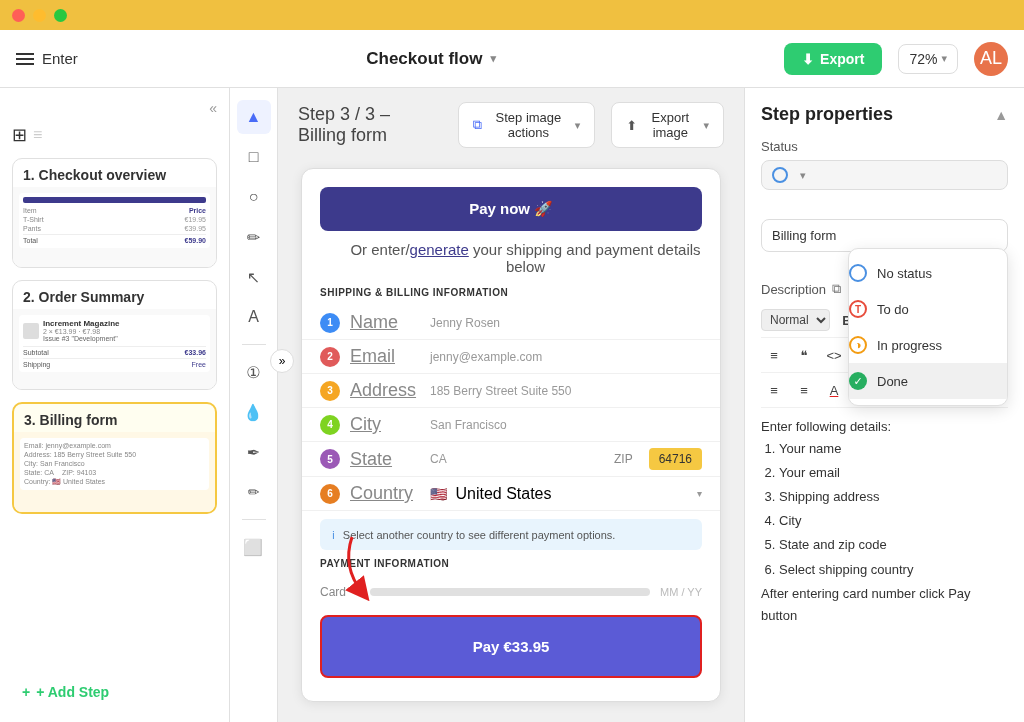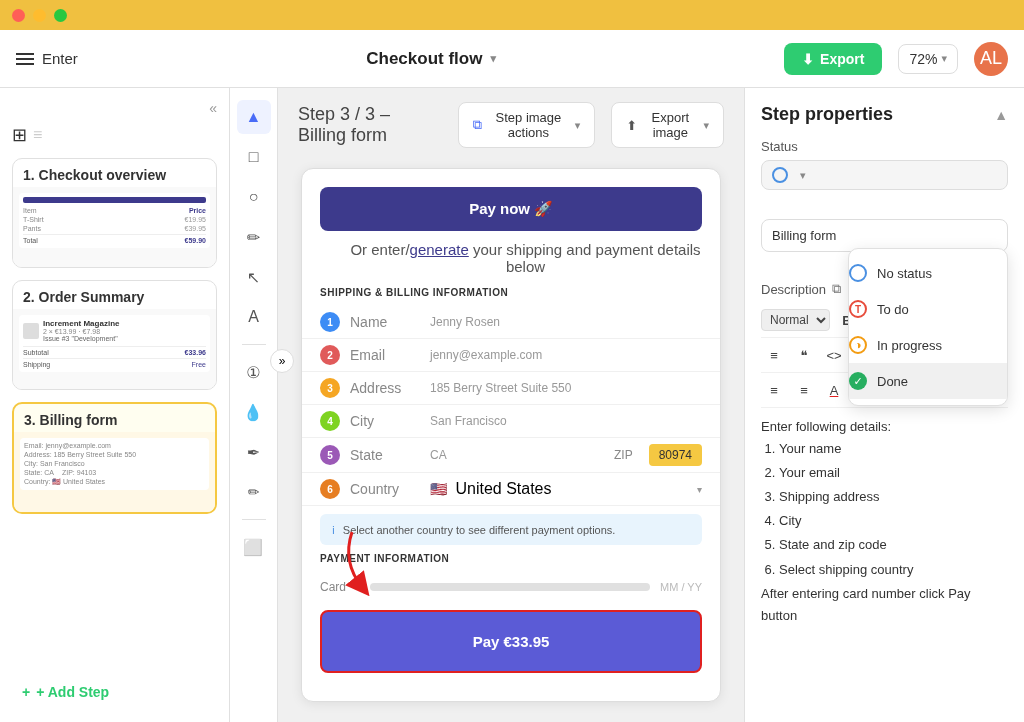--- a/index.html
+++ b/index.html
@@ -57,7 +57,7 @@
     .form-row { display: flex; align-items: center; padding: 6px 18px; gap: 10px; border-bottom: 1px solid #f0f0f0; }
     .form-row:last-child { border-bottom: none; }
     .field-num { width: 20px; height: 20px; border-radius: 50%; display: flex; align-items: center; justify-content: center; font-size: 10px; font-weight: 700; color: #fff; flex-shrink: 0; }
-    .field-label { font-size: 14px; color: #888; width: 70px; flex-shrink: 0; }
+    .field-label { font-size: 18px; color: #888; width: 70px; flex-shrink: 0; text-decoration: underline; }
     .field-value { font-size: 12px; color: #999; flex: 1; }
     .zip-box { background: #f5c842; padding: 4px 10px; border-radius: 4px; font-size: 12px; color: #333; }
     .country-row { display: flex; align-items: center; gap: 8px; }

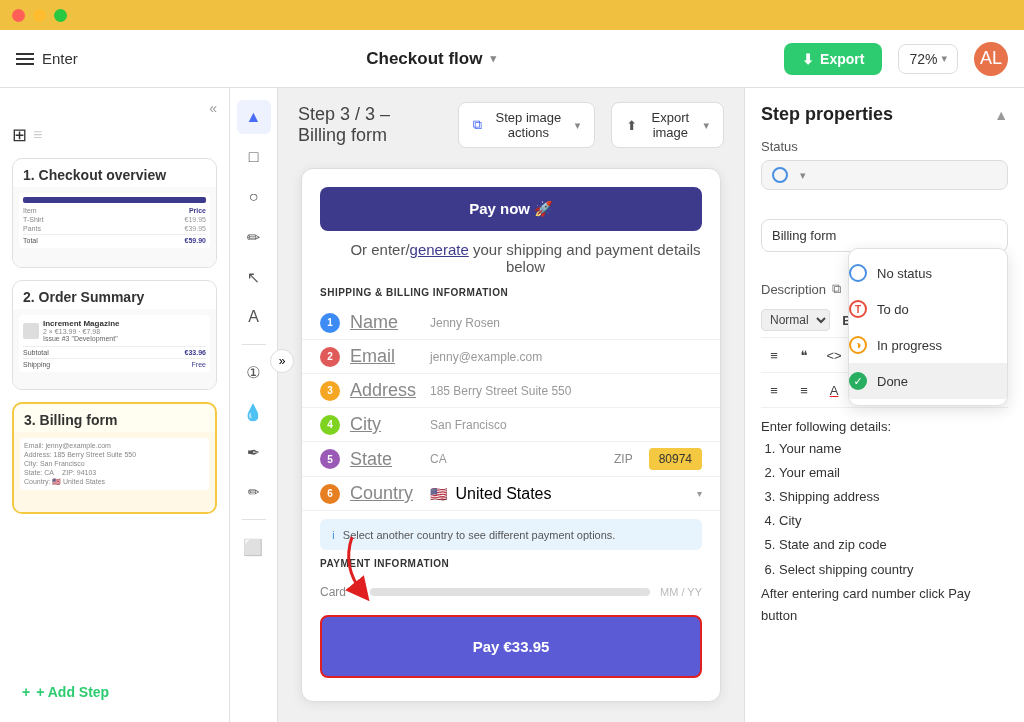--- a/index.html
+++ b/index.html
@@ -296,7 +296,7 @@
           <div class="field-value">CA</div>
           <div style="flex:1;"></div>
           <div style="font-size:12px;color:#888;margin-right:6px;">ZIP</div>
-          <div class="zip-box">80974</div>
+          <div class="zip-box">64716</div>
         </div>
         <div class="form-row">
           <div class="field-num" style="background:#e67e22;">6</div>

